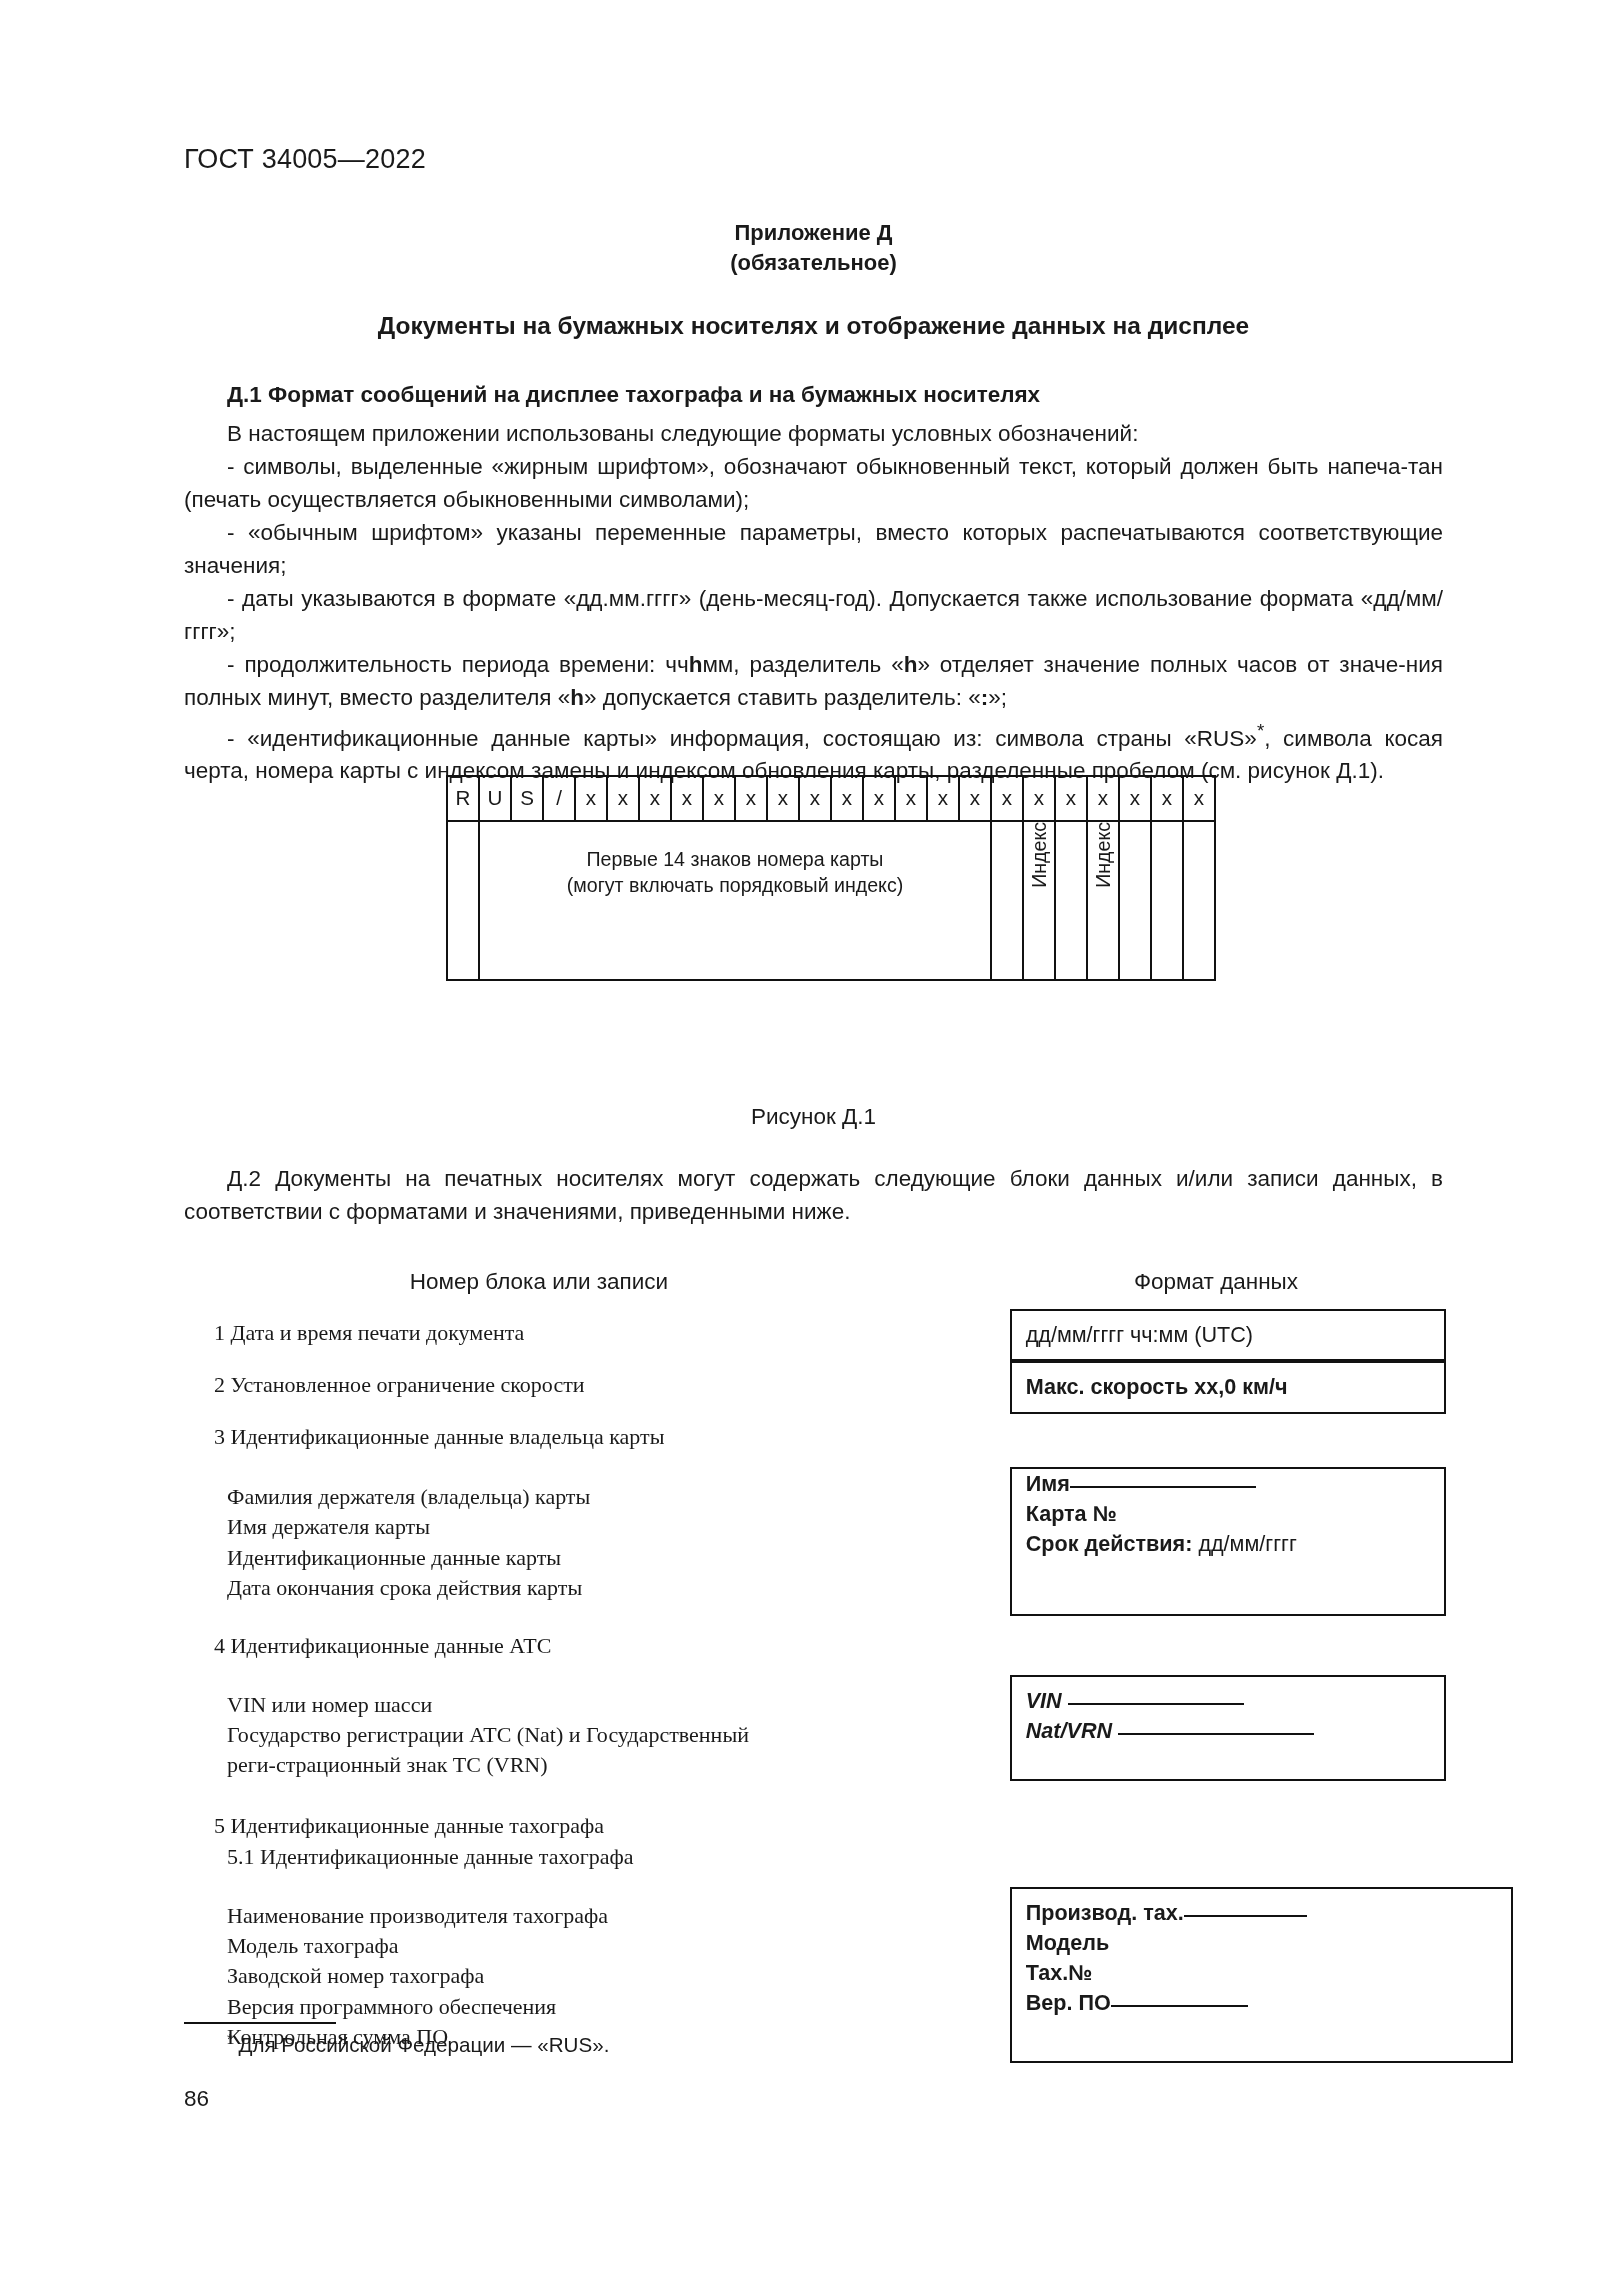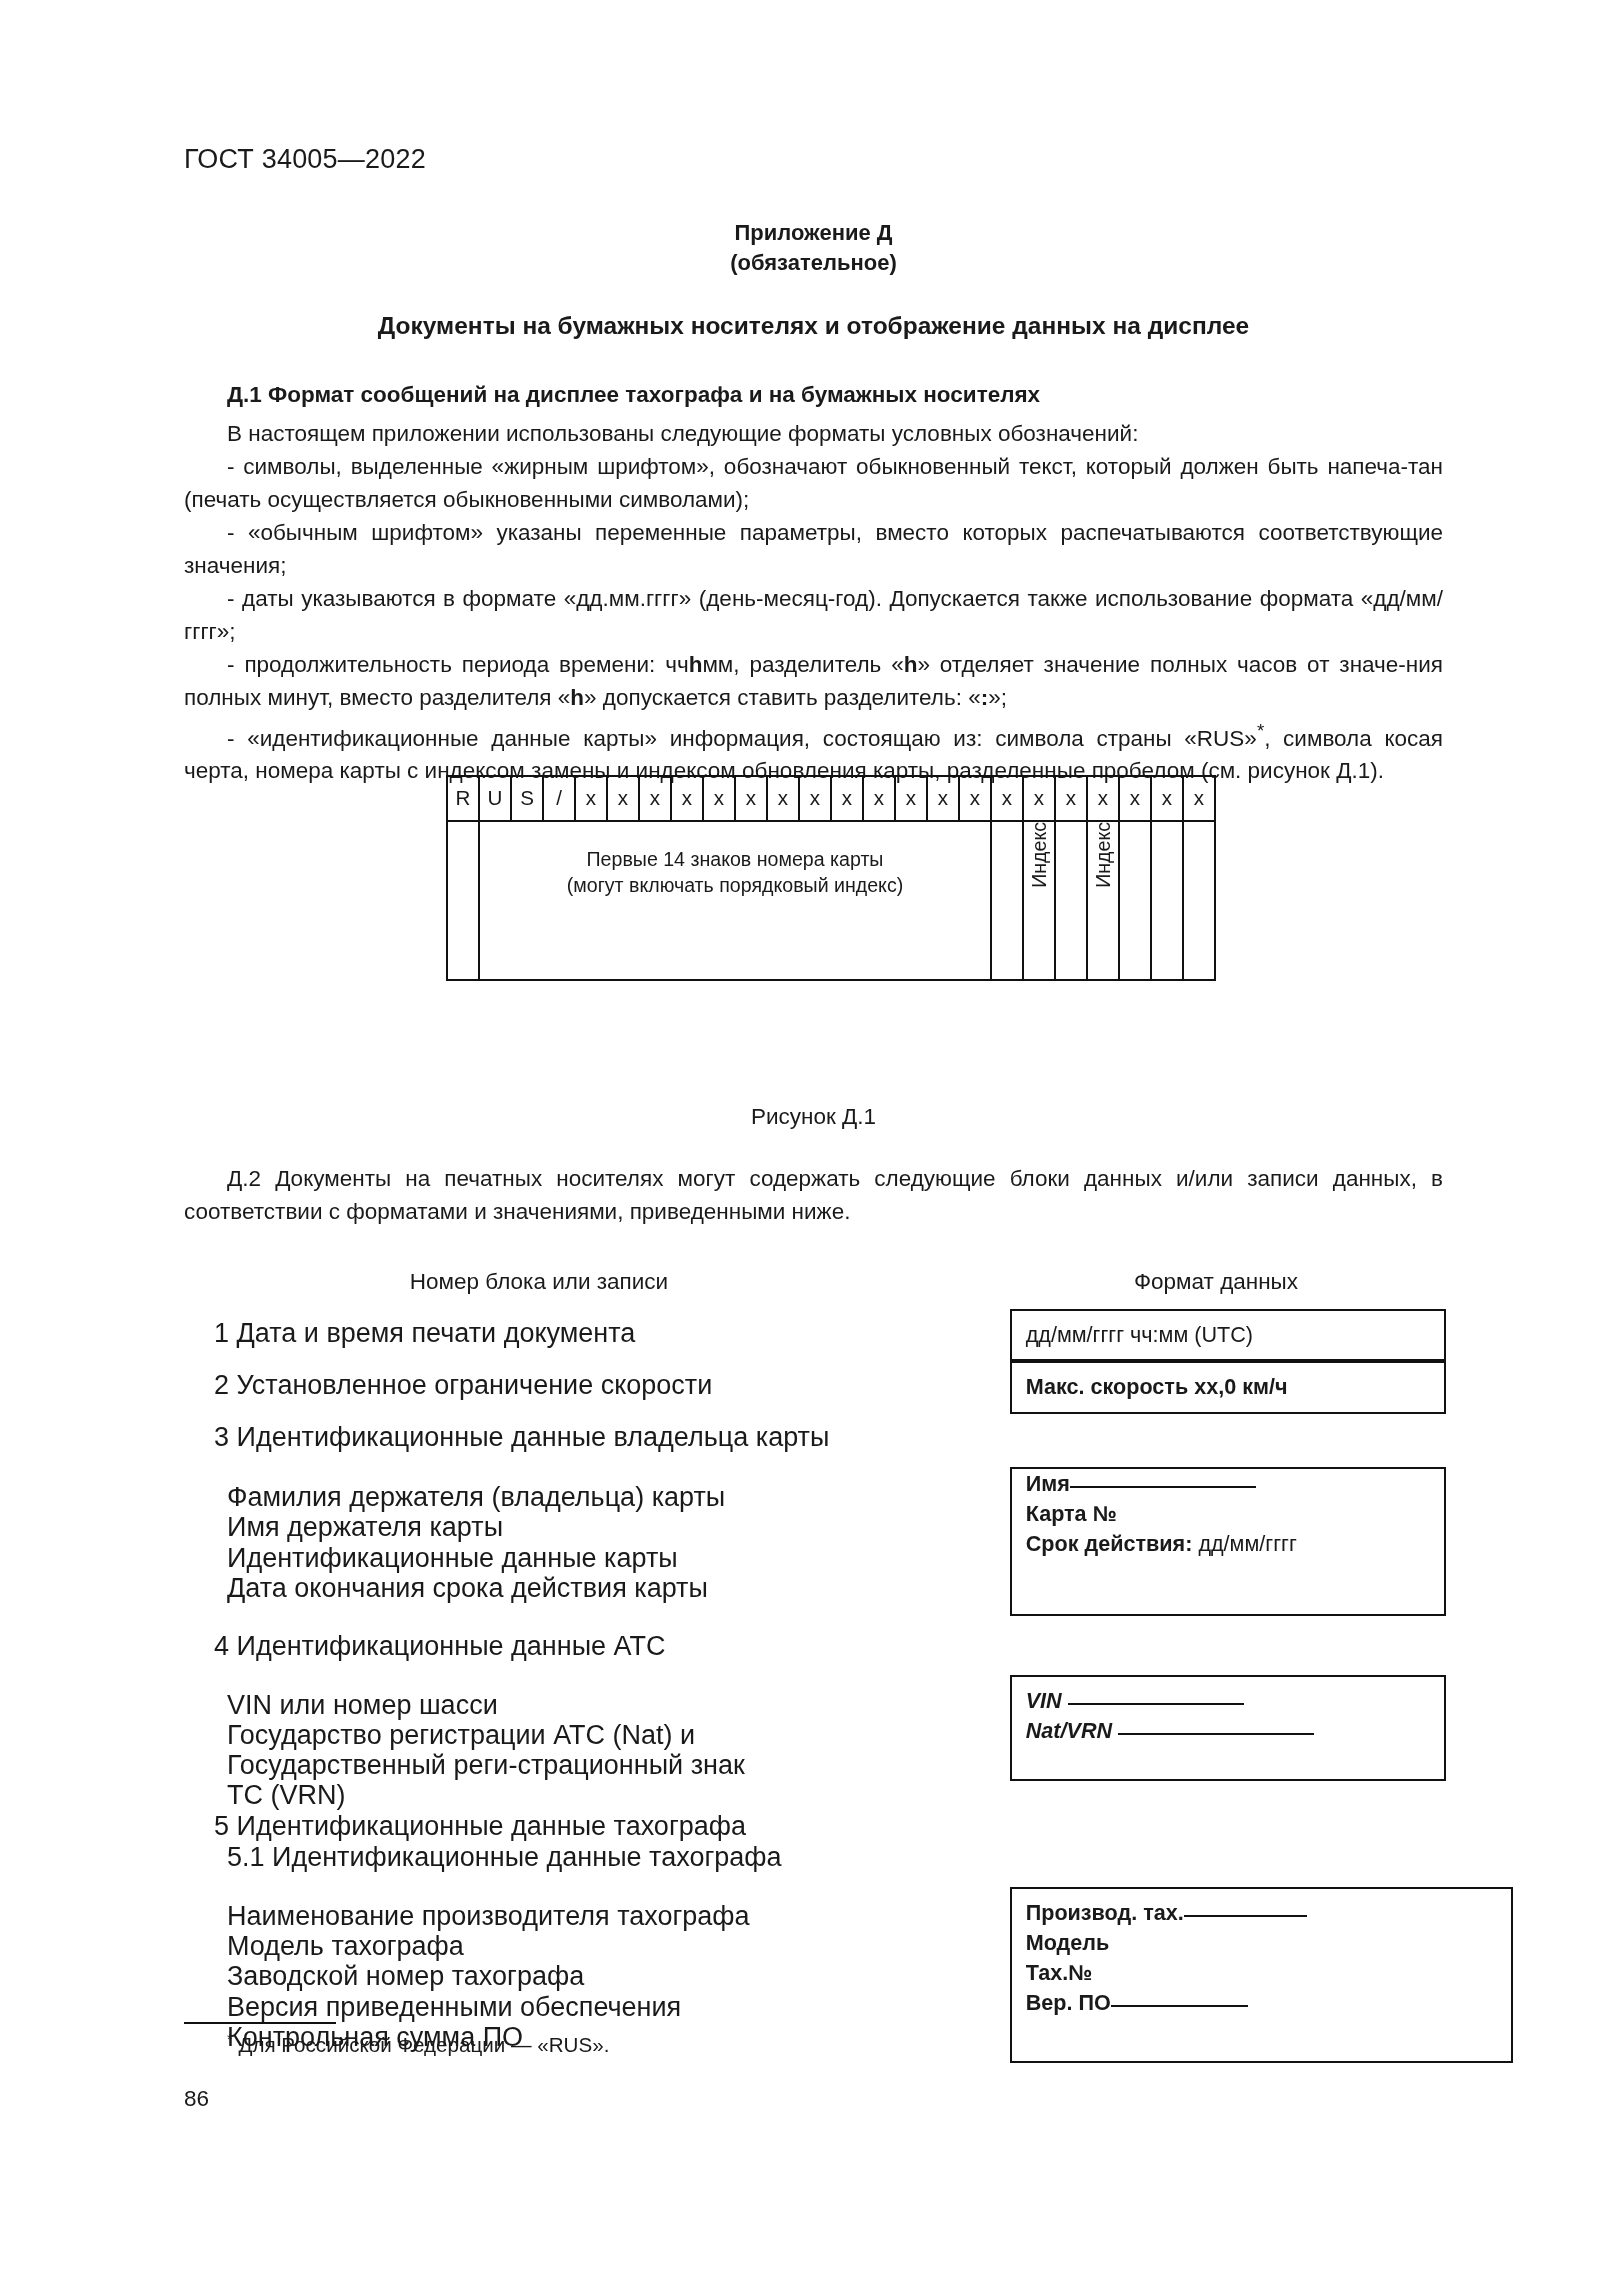--- a/index.html
+++ b/index.html
@@ -161,9 +161,10 @@
 
   .left-item {
     position: absolute;
-    font-size: 27px;
+    font-size: 22px;
     line-height: 30px;
     white-space: pre-line;
+    font-family: Liberation Serif, serif;
   }
   .left-item.wrapped { white-space: normal; width: 534px; }
 

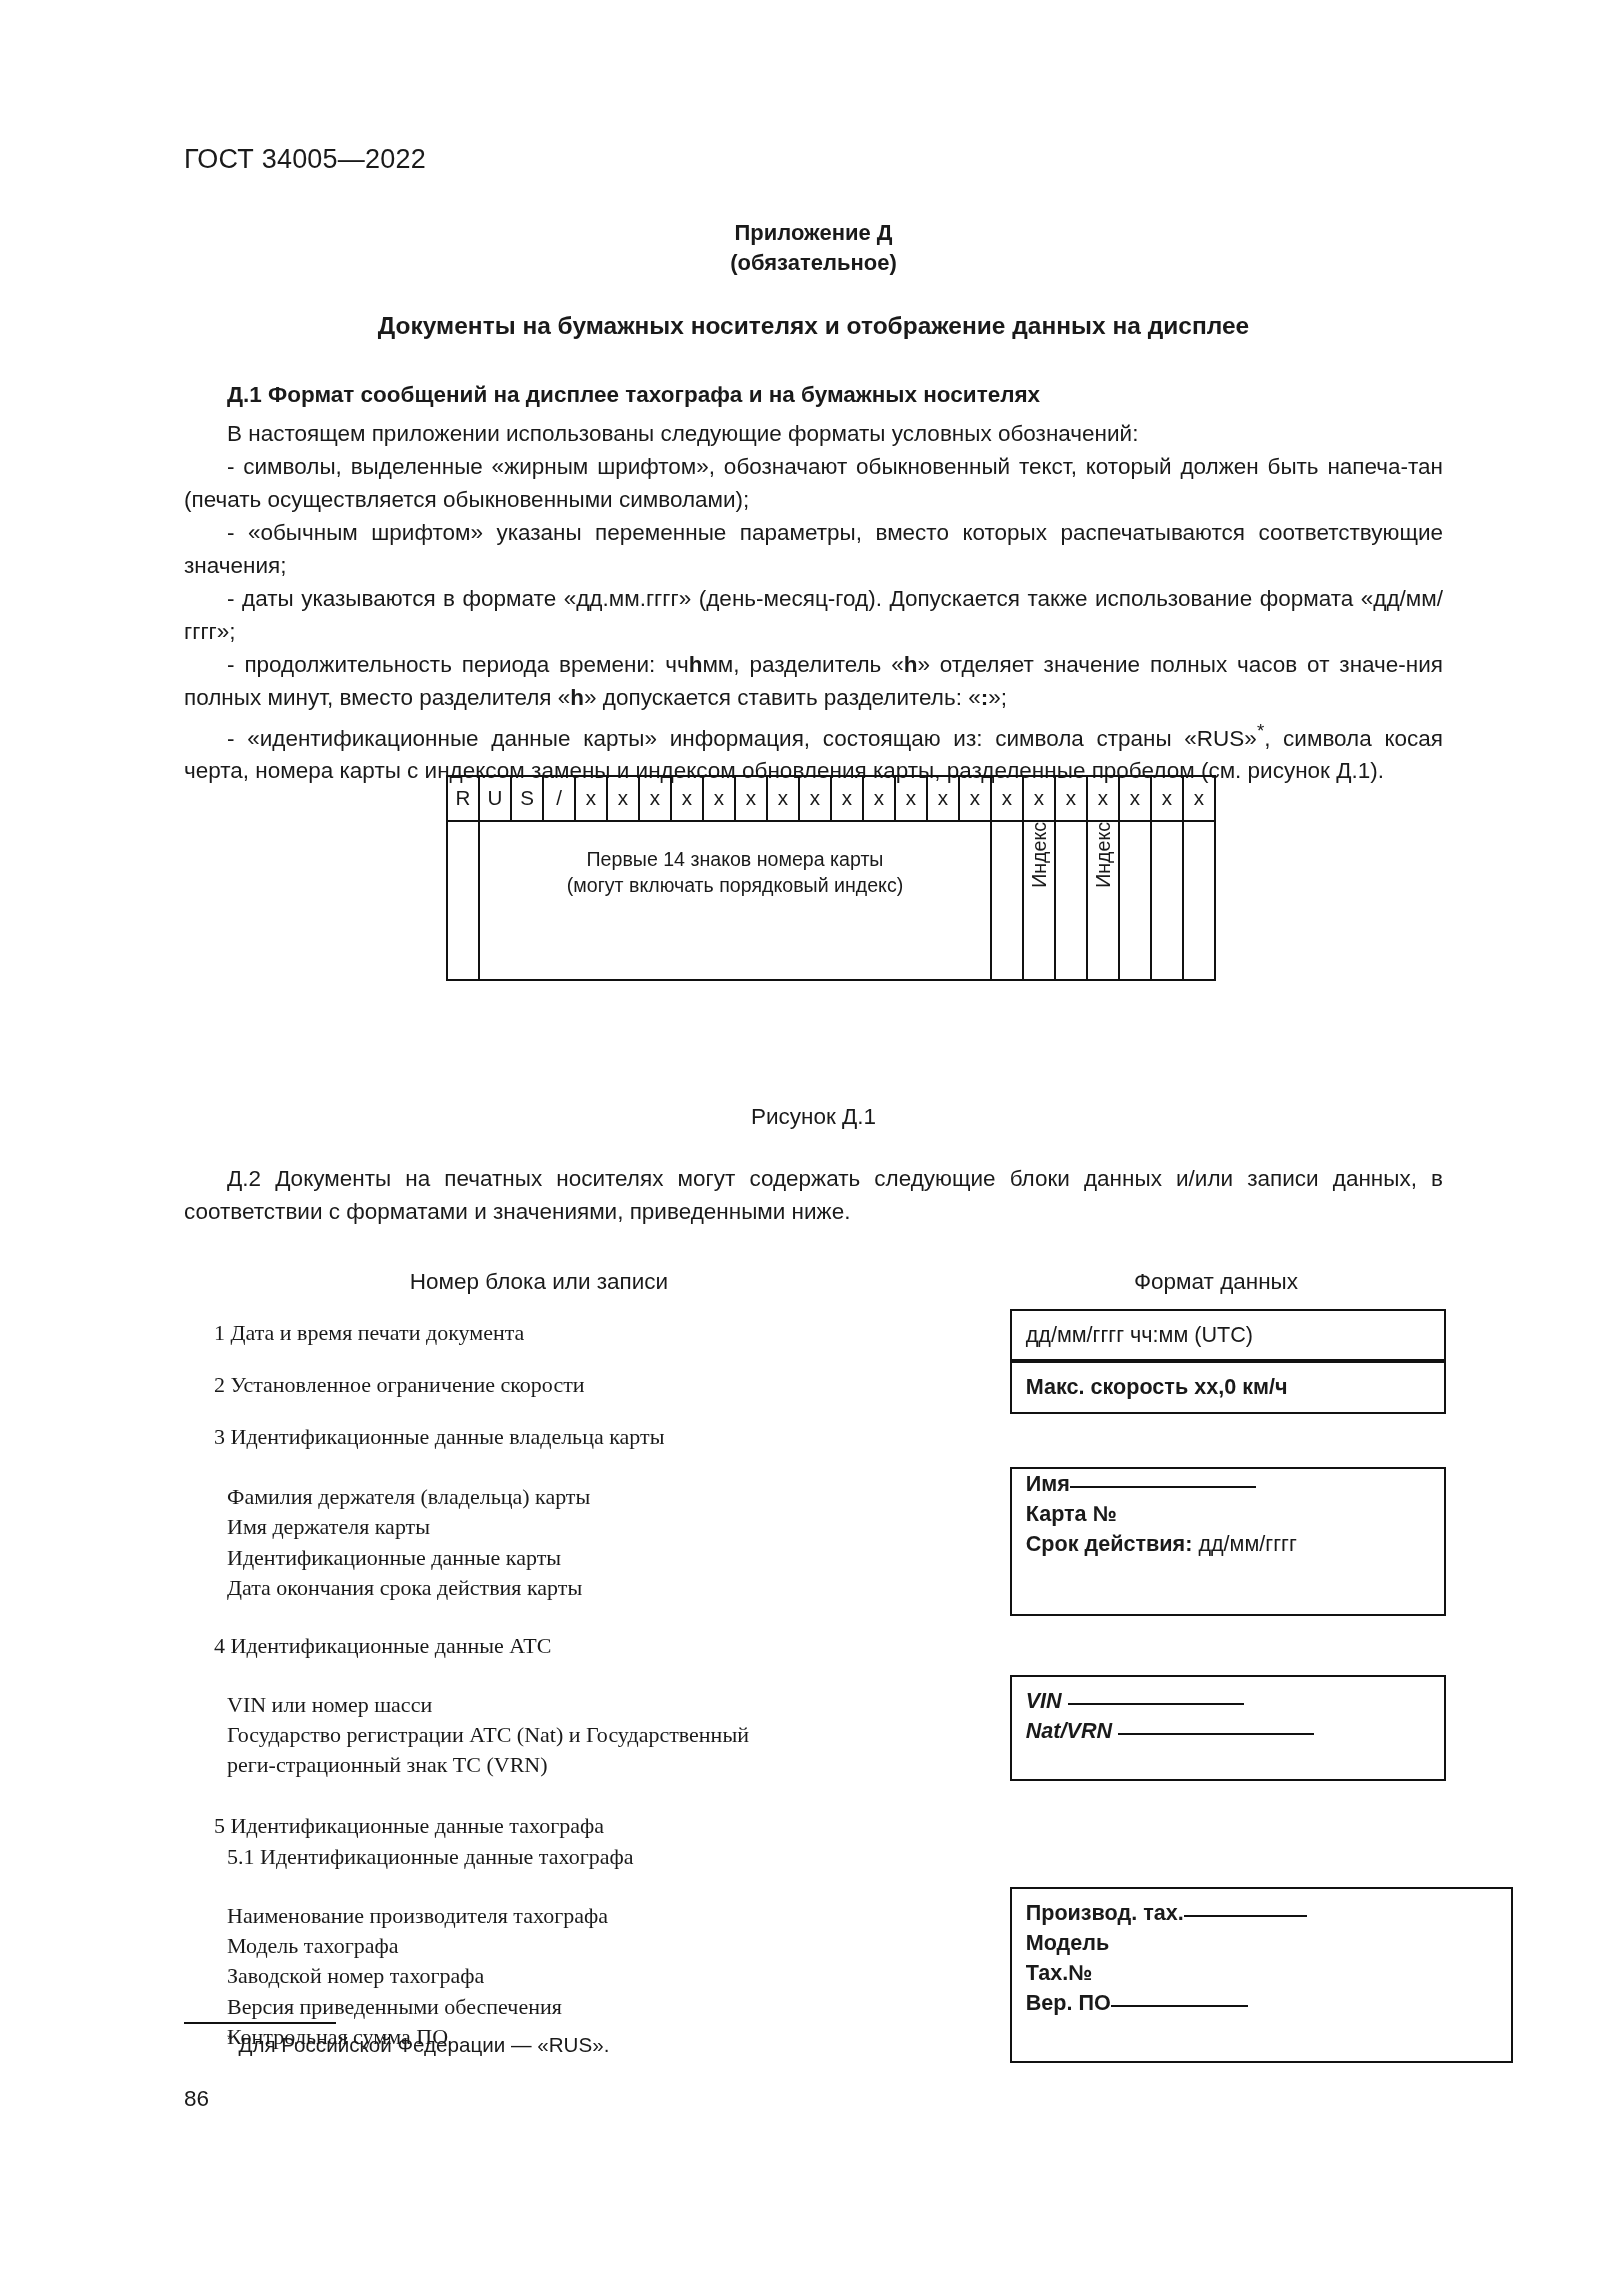--- a/index.html
+++ b/index.html
@@ -334,7 +334,7 @@
   <div class="left-item" style="left:227px; top:1901px;">Наименование производителя тахографа</div>
   <div class="left-item" style="left:227px; top:1931px;">Модель тахографа</div>
   <div class="left-item" style="left:227px; top:1961px;">Заводской номер тахографа</div>
-  <div class="left-item" style="left:227px; top:1992px;">Версия приведенными обеспечения</div>
+  <div class="left-item" style="left:227px; top:1992px;">Версия программного обеспечения</div>
   <div class="left-item" style="left:227px; top:2022px;">Контрольная сумма ПО</div>
   <div class="fmt-box" style="left:1010px; top:1887px; width:503px; height:176px;">
     <div class="fmt-line b pad-first"><span>Производ. тах.</span><span class="rule" style="width:123px;"></span></div>

